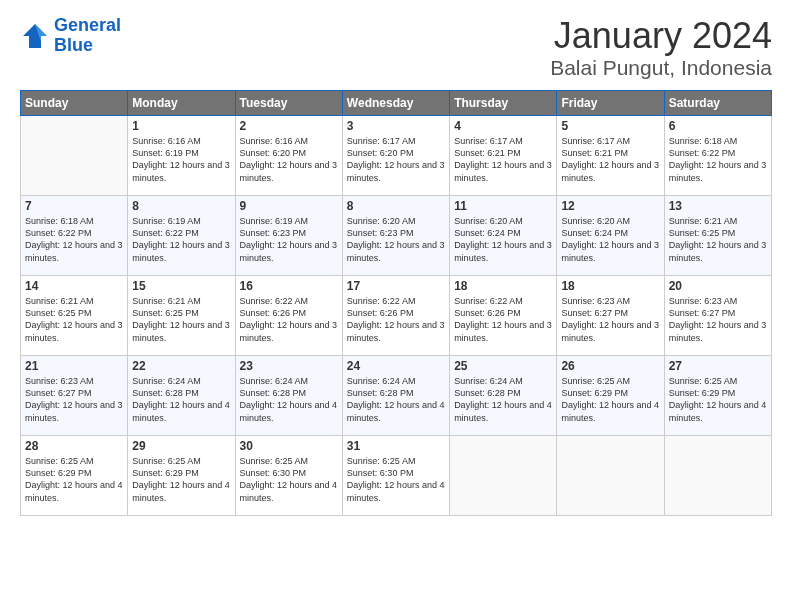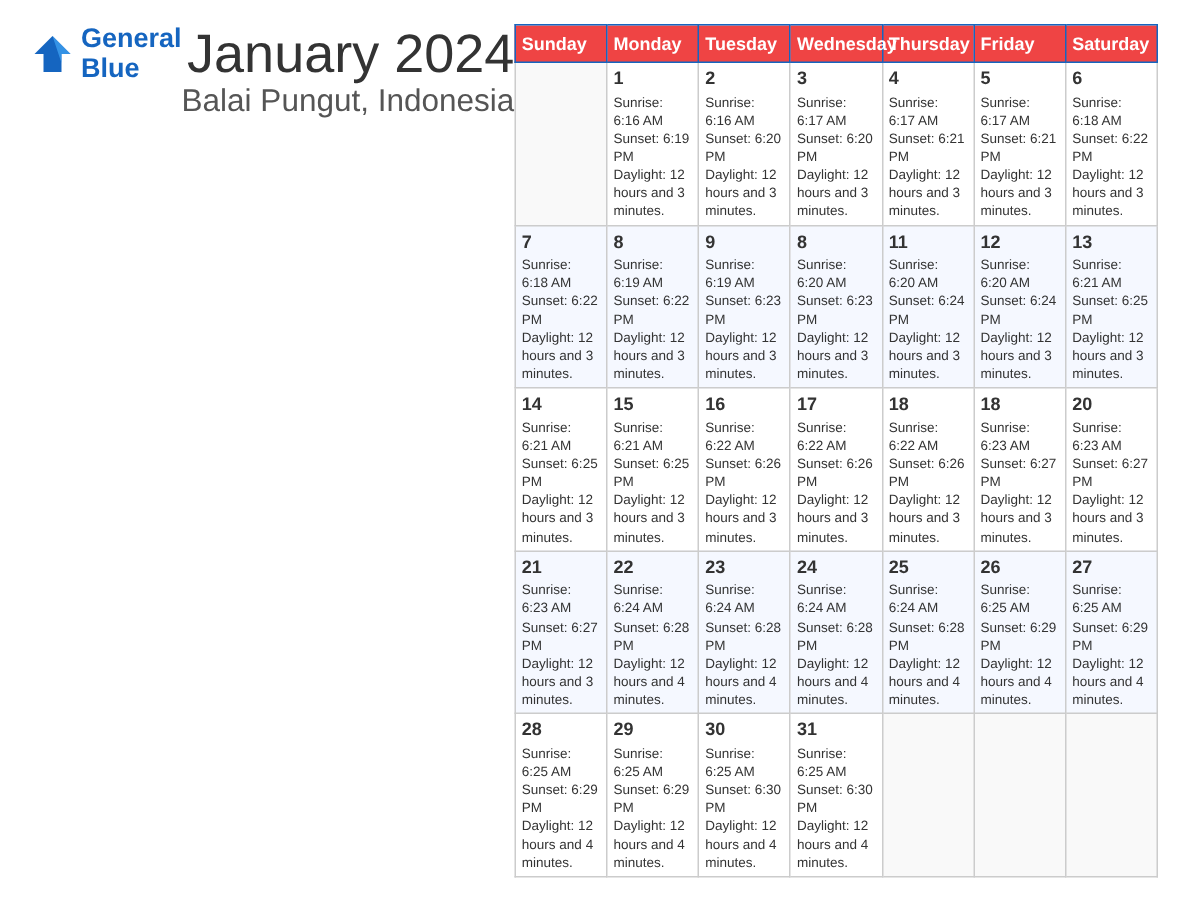--- a/index.html
+++ b/index.html
@@ -15,7 +15,7 @@
       height: 523px;
       padding: 16px 20px 10px 20px;
       display: flex;
-      flex-direction: row;
+      flex-direction: column;
     }
     .header {
       display: flex;

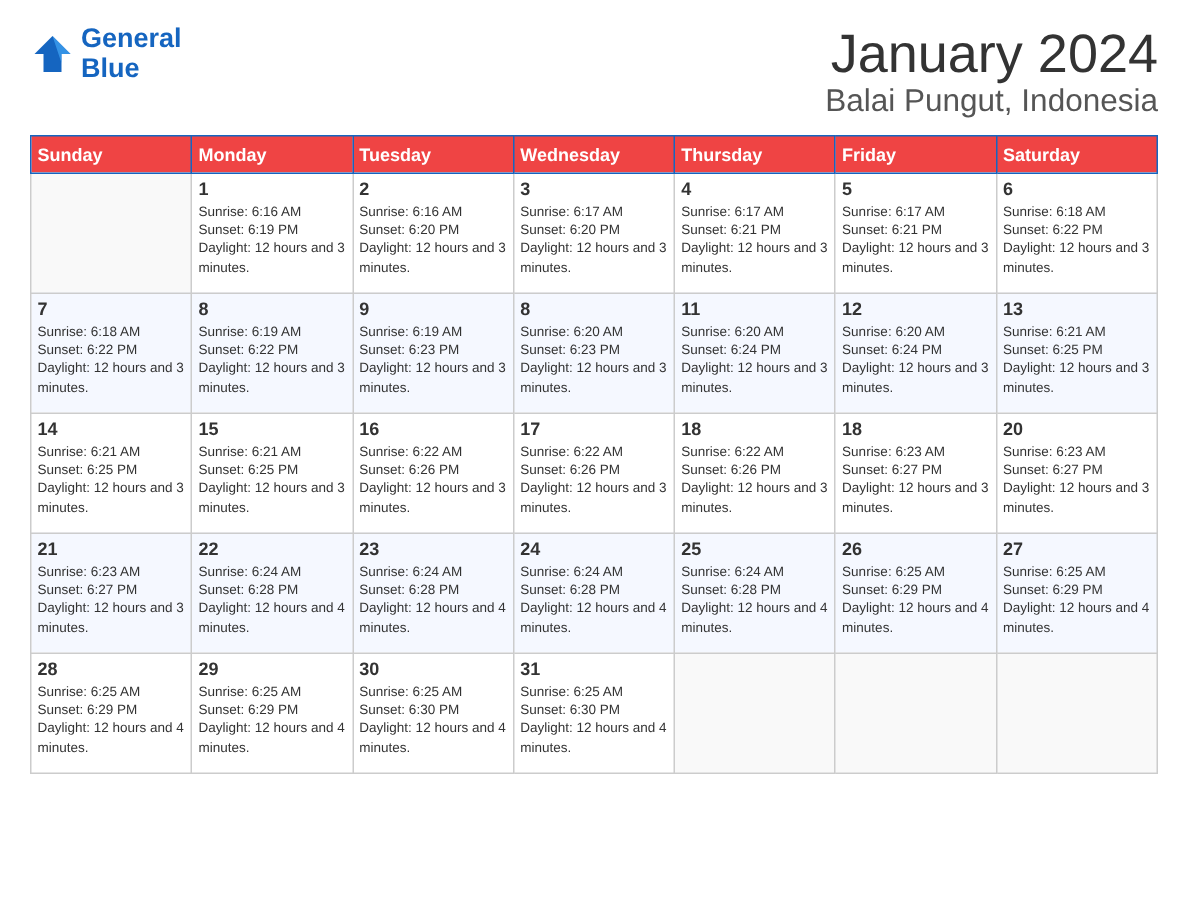--- a/index.html
+++ b/index.html
@@ -101,7 +101,7 @@
       background-color: #fff;
     }
     .calendar thead tr th {
-      background-color: #ef4444;
+      background-color: #737373;
     }
   </style>
 </head>

